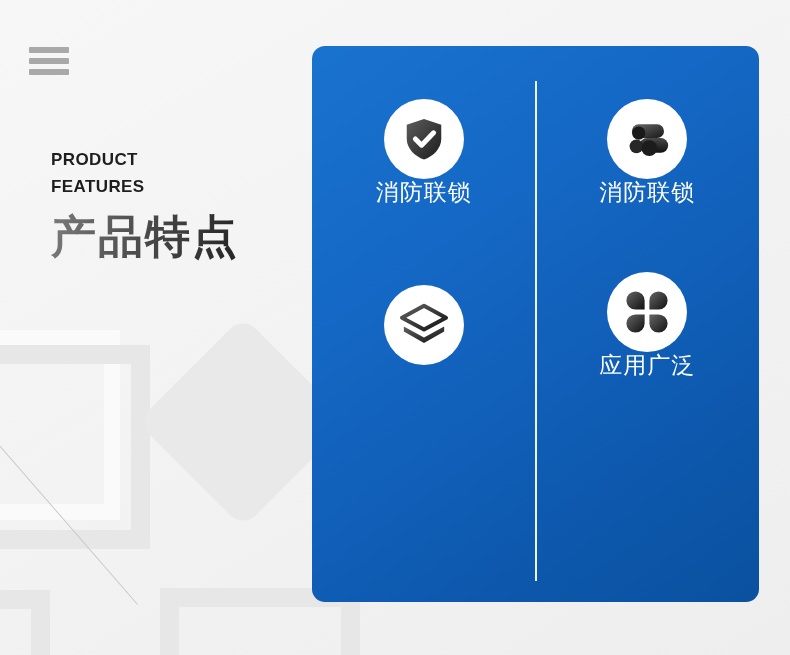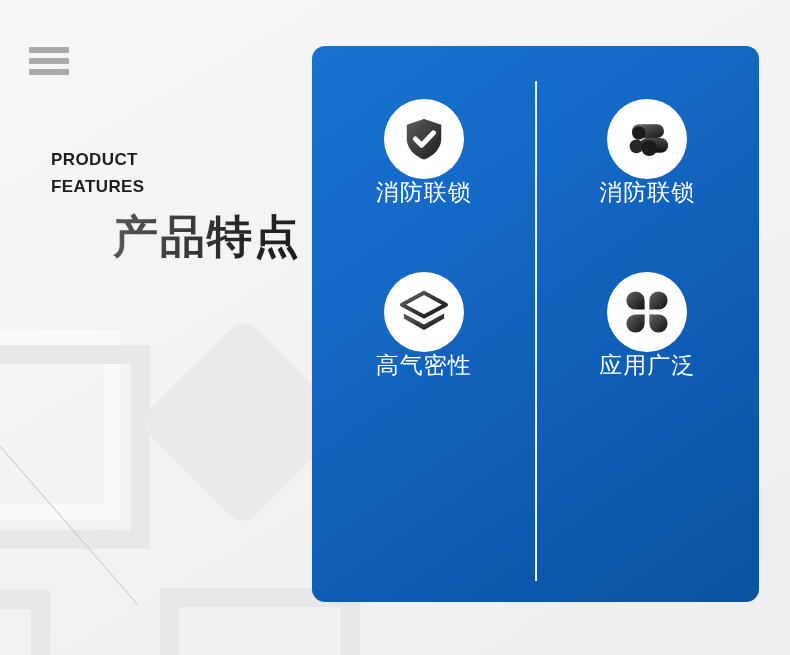--- a/index.html
+++ b/index.html
@@ -104,7 +104,6 @@
     -webkit-background-clip:text;
     background-clip:text;
     color:transparent;
-    text-align:right;
     -webkit-text-fill-color:transparent;
   }
 

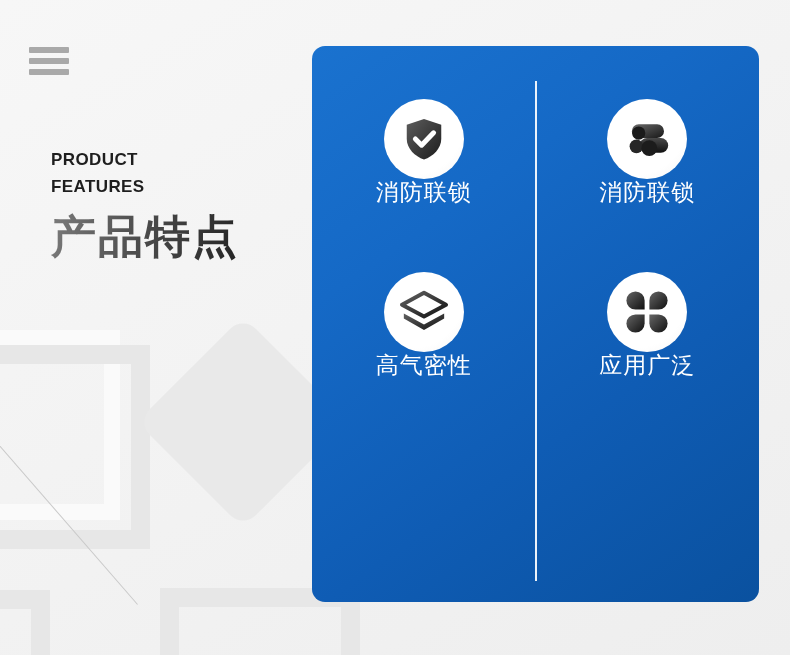--- a/index.html
+++ b/index.html
@@ -246,7 +246,6 @@
             <path d="M5 25.5 L27 37.5 L49 25.5 L49 31 L27 43.5 L5 31 Z" fill="url(#gLayer)"></path>
           </svg>
         </div>
-        <div class="feature-label">高气密性</div>
       </div>
 
 

